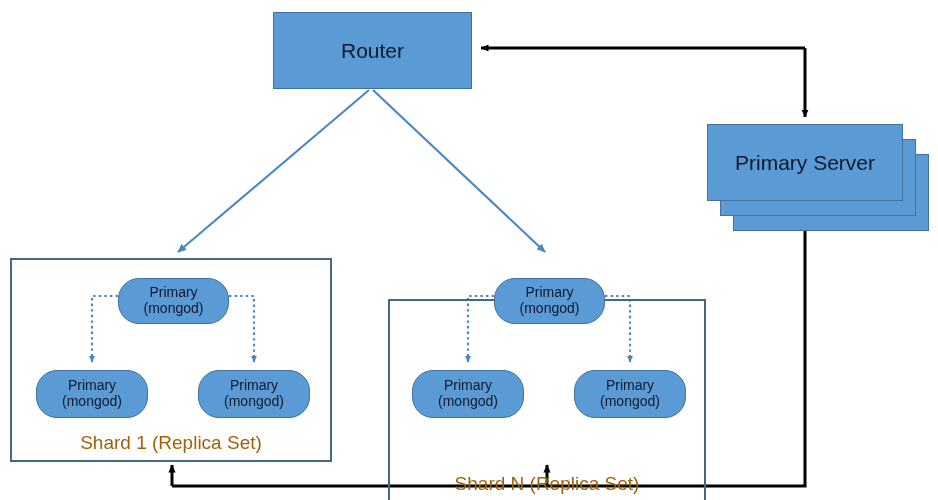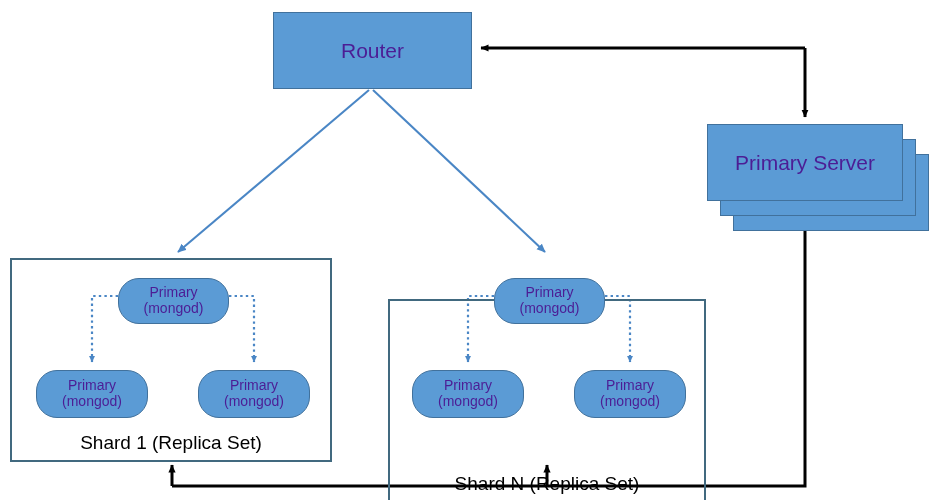--- a/index.html
+++ b/index.html
@@ -31,7 +31,7 @@
     box-sizing: border-box;
     background: #5B9BD5;
     border: 1px solid #41719C;
-    color: #4c1d95;
+    color: #0f172a;
     display: flex;
     flex-direction: column;
     align-items: center;

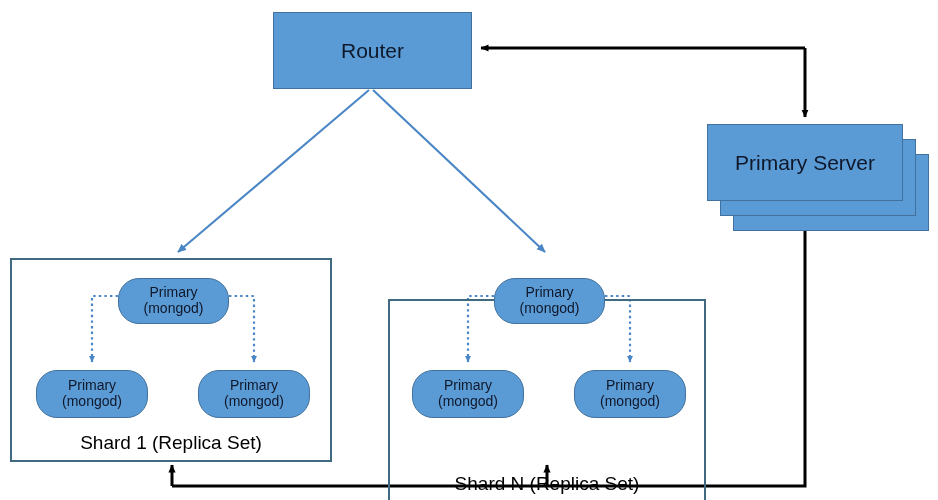--- a/index.html
+++ b/index.html
@@ -98,7 +98,7 @@
     right: 0;
     bottom: 6px;
     text-align: center;
-    color: #000000;
+    color: #a16207;
     font-size: 19px;
     white-space: nowrap;
   }

